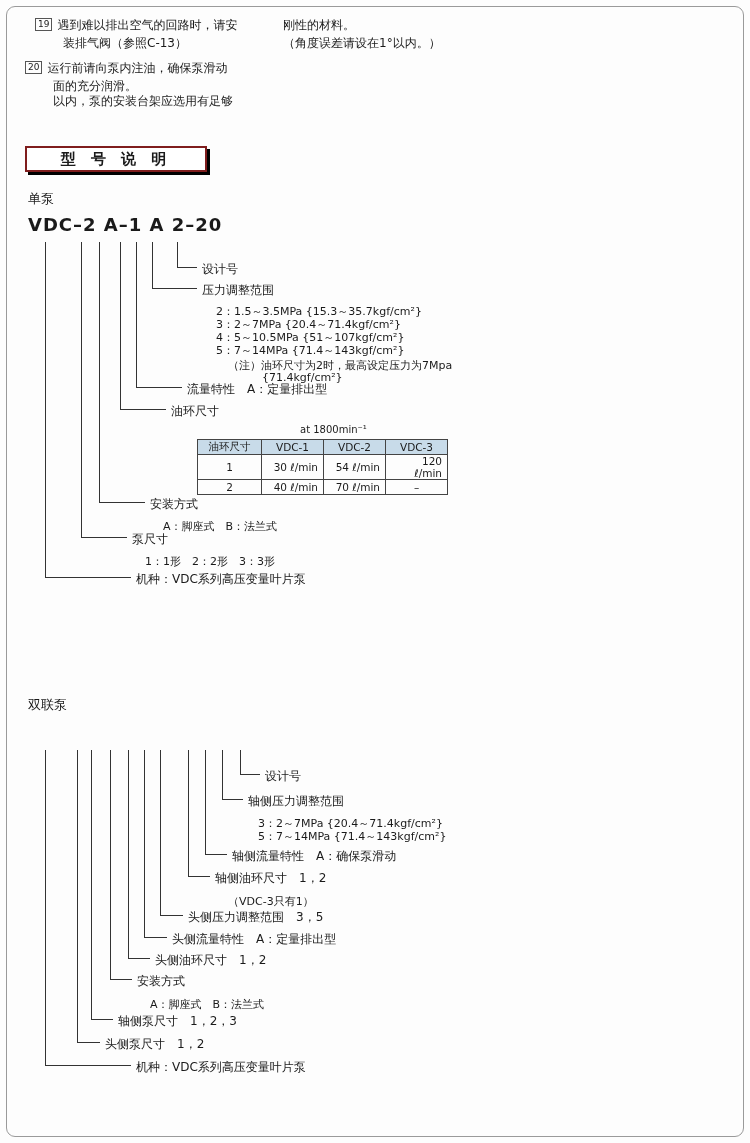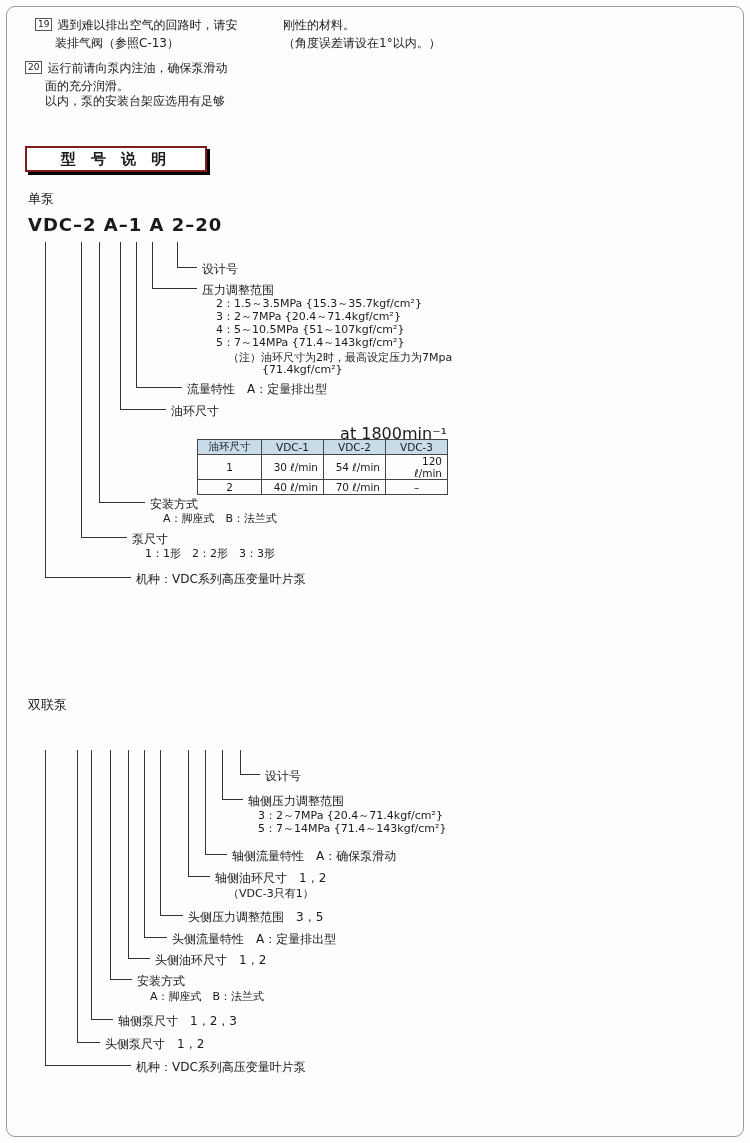--- a/index.html
+++ b/index.html
@@ -11,7 +11,7 @@
   .note { position:absolute; font-size:12px; line-height:18px; white-space:nowrap; }
   .note-num { display:inline-block; border:1px solid #555; font-size:9px; line-height:11px;
               padding:0 2px; margin-right:5px; vertical-align:2px; }
-  .note-line2 { margin-left:20px; }
+  .note-line2 { margin-left:28px; }
   .section-header { position:absolute; left:25px; top:146px; width:182px; height:26px;
                     border:2px solid #7f1d1d; box-shadow:3px 3px 0 #000; background:#fff;
                     display:flex; align-items:center; justify-content:center;

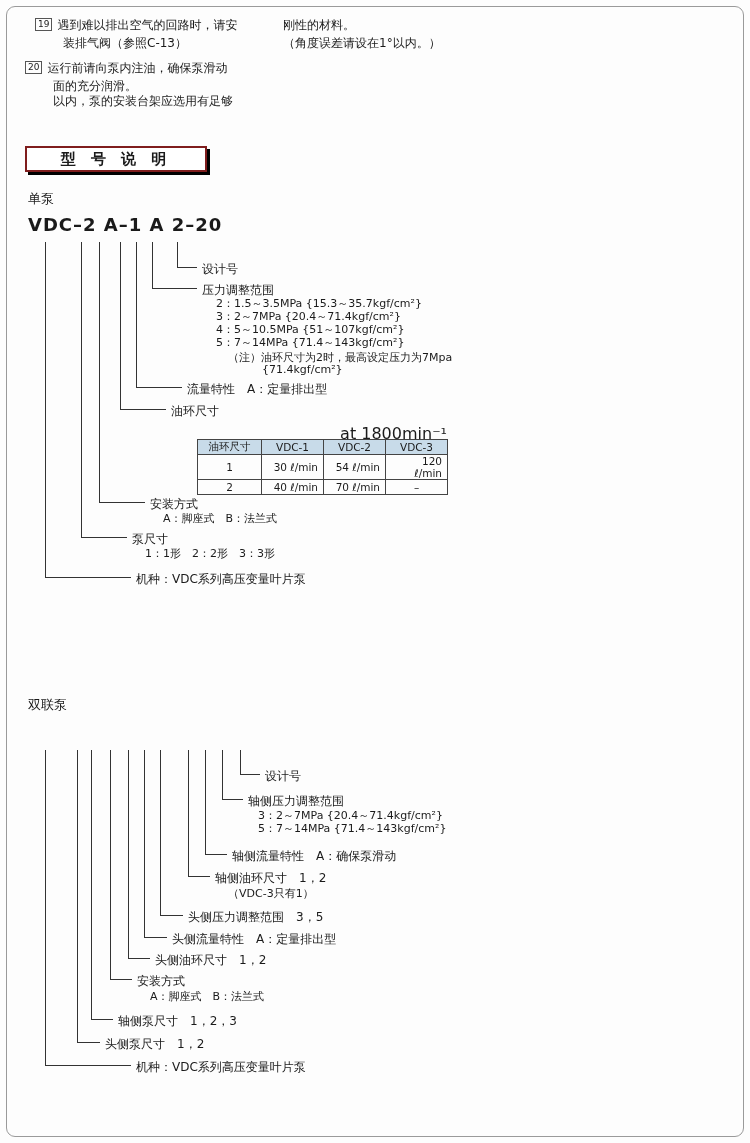--- a/index.html
+++ b/index.html
@@ -20,7 +20,7 @@
   .model-code { position:absolute; font-size:18px; font-weight:700; letter-spacing:1px; white-space:nowrap; }
   .conn { position:absolute; border-left:1px solid #333; border-bottom:1px solid #333; }
   .callout { position:absolute; font-size:12px; white-space:nowrap; }
-  .sub { position:absolute; font-size:11px; white-space:nowrap; }
+  .sub { position:absolute; font-size:11px; white-space:nowrap;margin-top:8px; }
   .table-caption { position:absolute; left:300px; top:424px; width:147px;
                    text-align:right; font-size:16px; }
   .ring-table { position:absolute; left:197px; top:439px; border-collapse:collapse;

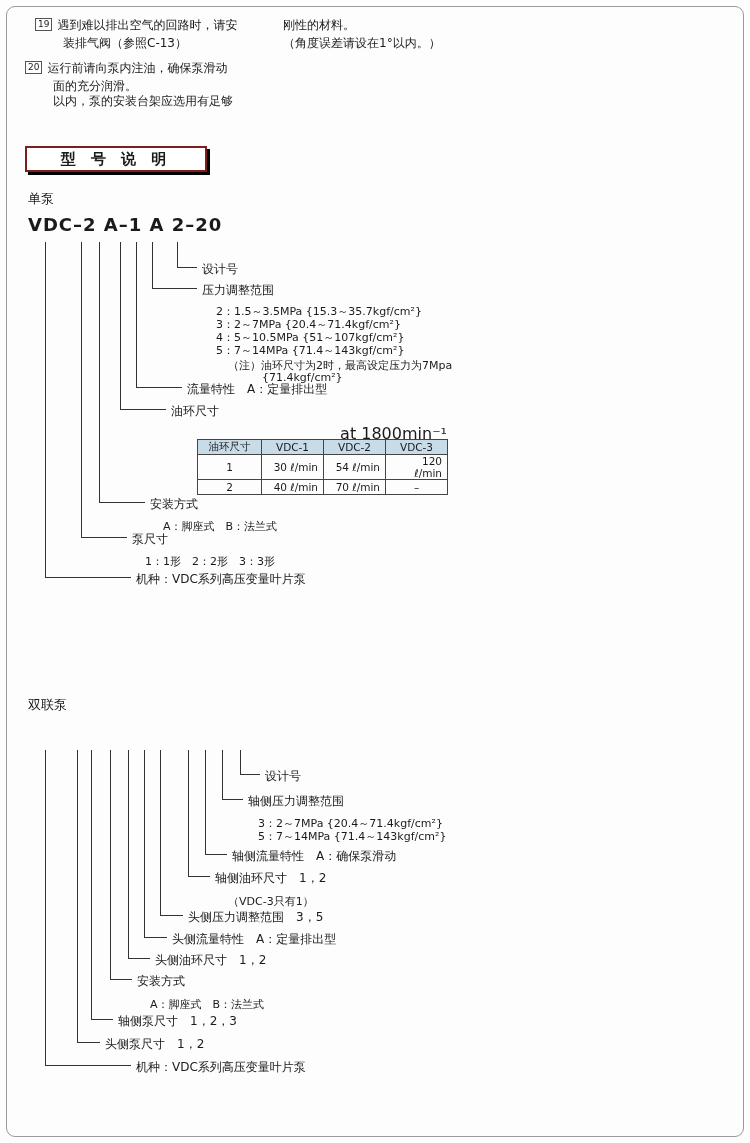--- a/index.html
+++ b/index.html
@@ -22,7 +22,7 @@
   .callout { position:absolute; font-size:12px; white-space:nowrap; }
   .sub { position:absolute; font-size:11px; white-space:nowrap;margin-top:8px; }
   .table-caption { position:absolute; left:300px; top:424px; width:147px;
-                   text-align:right; font-size:16px; }
+                   text-align:left; font-size:10px; }
   .ring-table { position:absolute; left:197px; top:439px; border-collapse:collapse;
                 font-size:10.5px; }
   .ring-table th, .ring-table td { border:1px solid #444; height:15px; padding:0 5px; }

